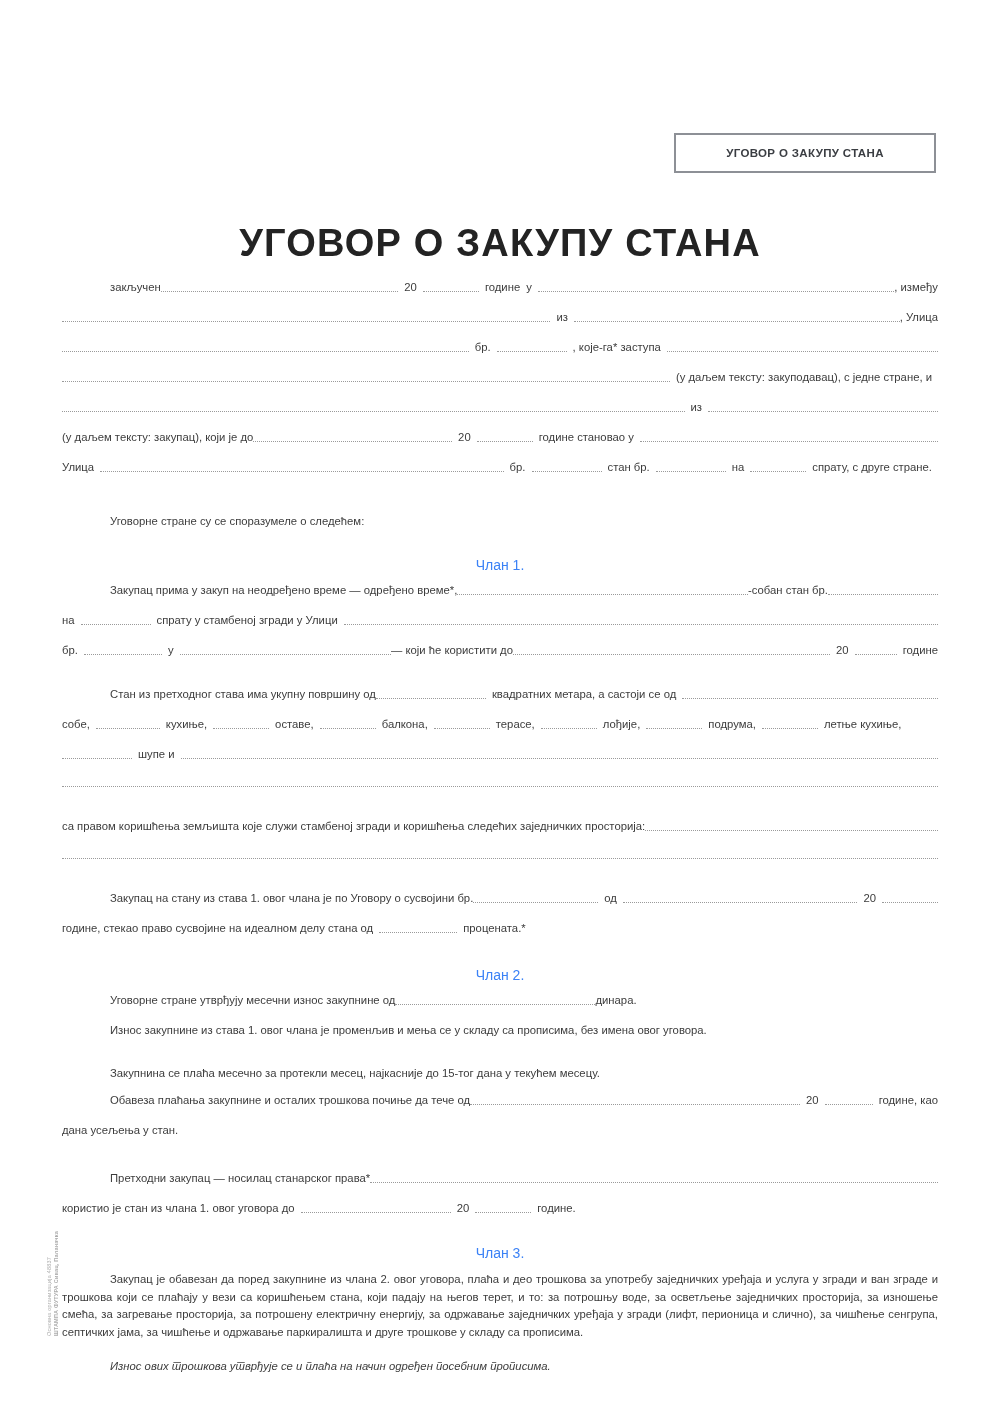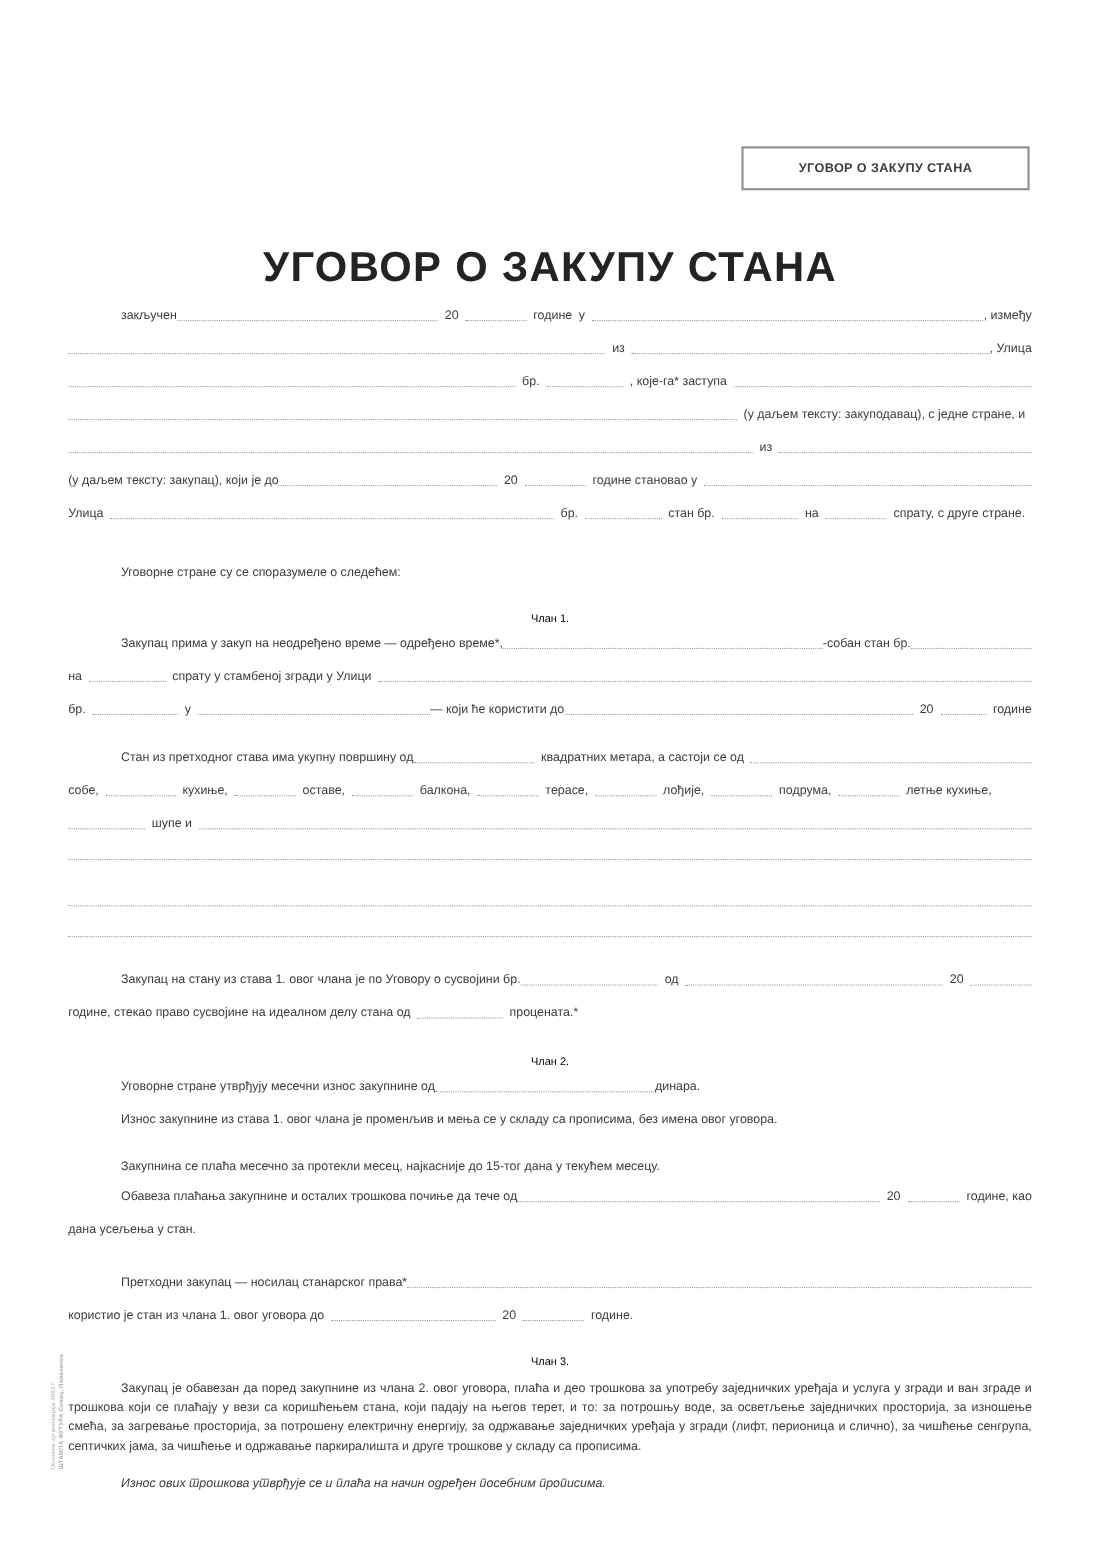--- a/index.html
+++ b/index.html
@@ -117,8 +117,8 @@
   
   .article-head {
     text-align: center;
-    font-size: 10px;
-    color: #000000;
+    font-size: 14px;
+    color: #3b82f6;
     margin-top: 26px;
     margin-bottom: 8px;
   }

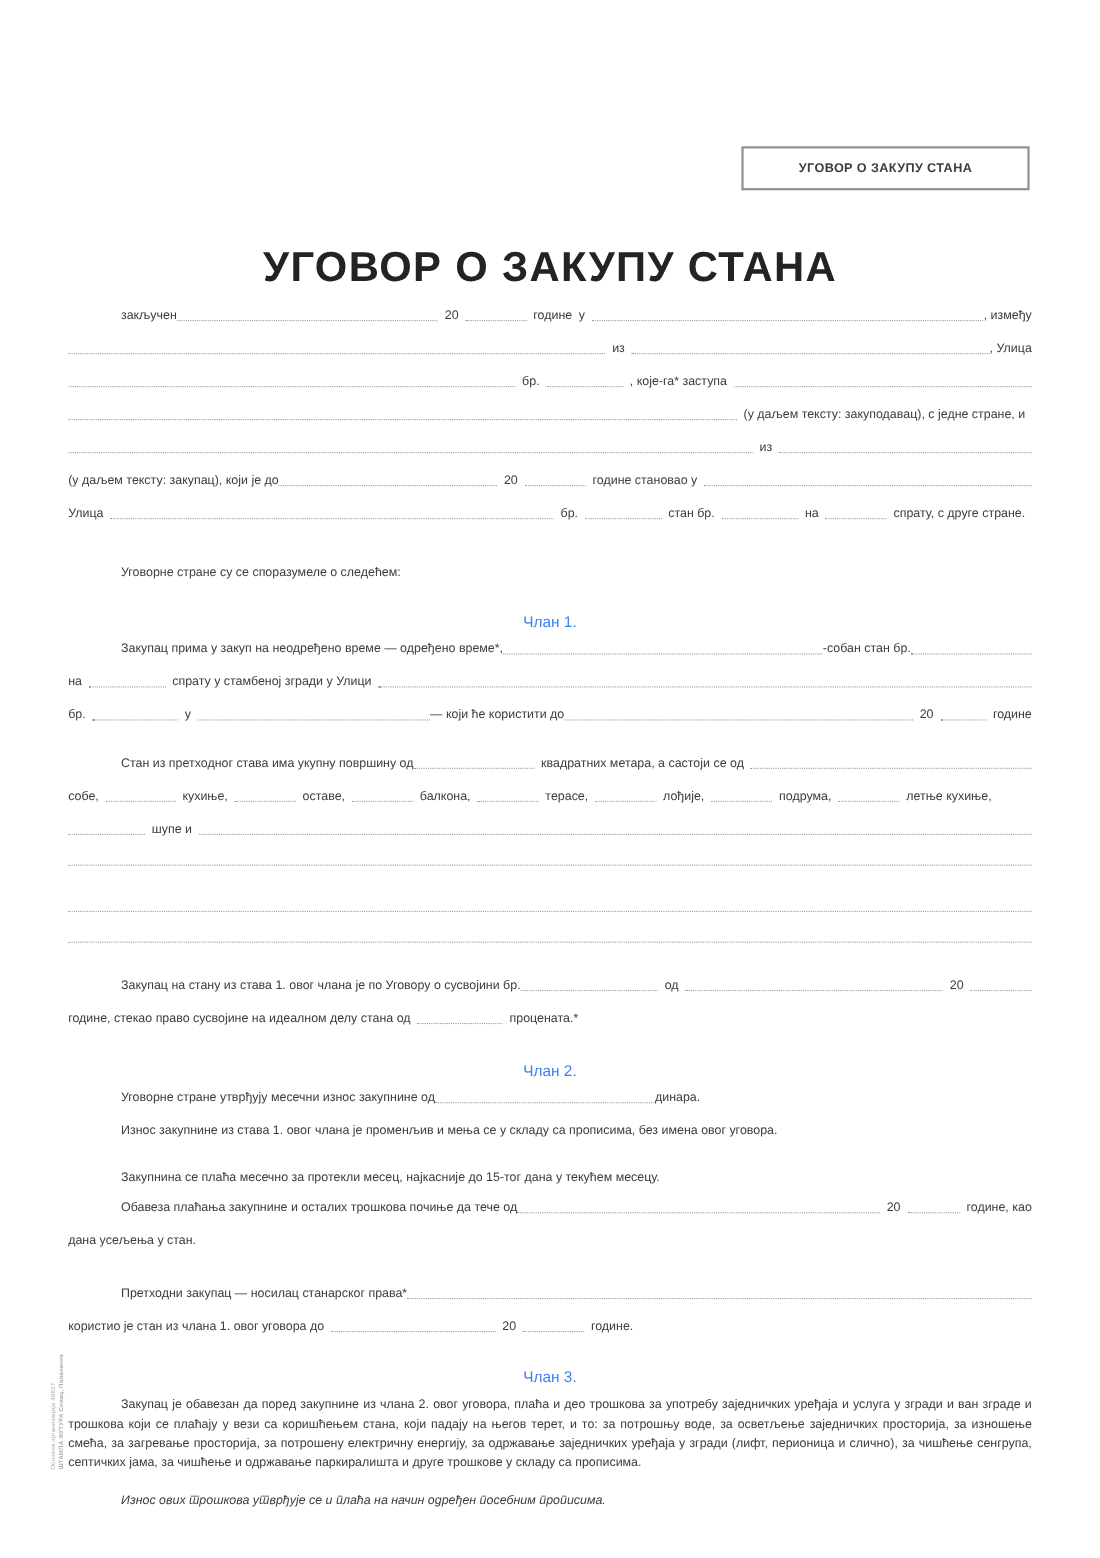--- a/index.html
+++ b/index.html
@@ -293,6 +293,7 @@
     </div>
 
     <div class="ln sp-pre-lg">
+      <span class="t">са правом коришћења земљишта које служи стамбеној згради и коришћења следећих заједничких просторија:</span>
       <span class="dot g2"></span>
     </div>
 

